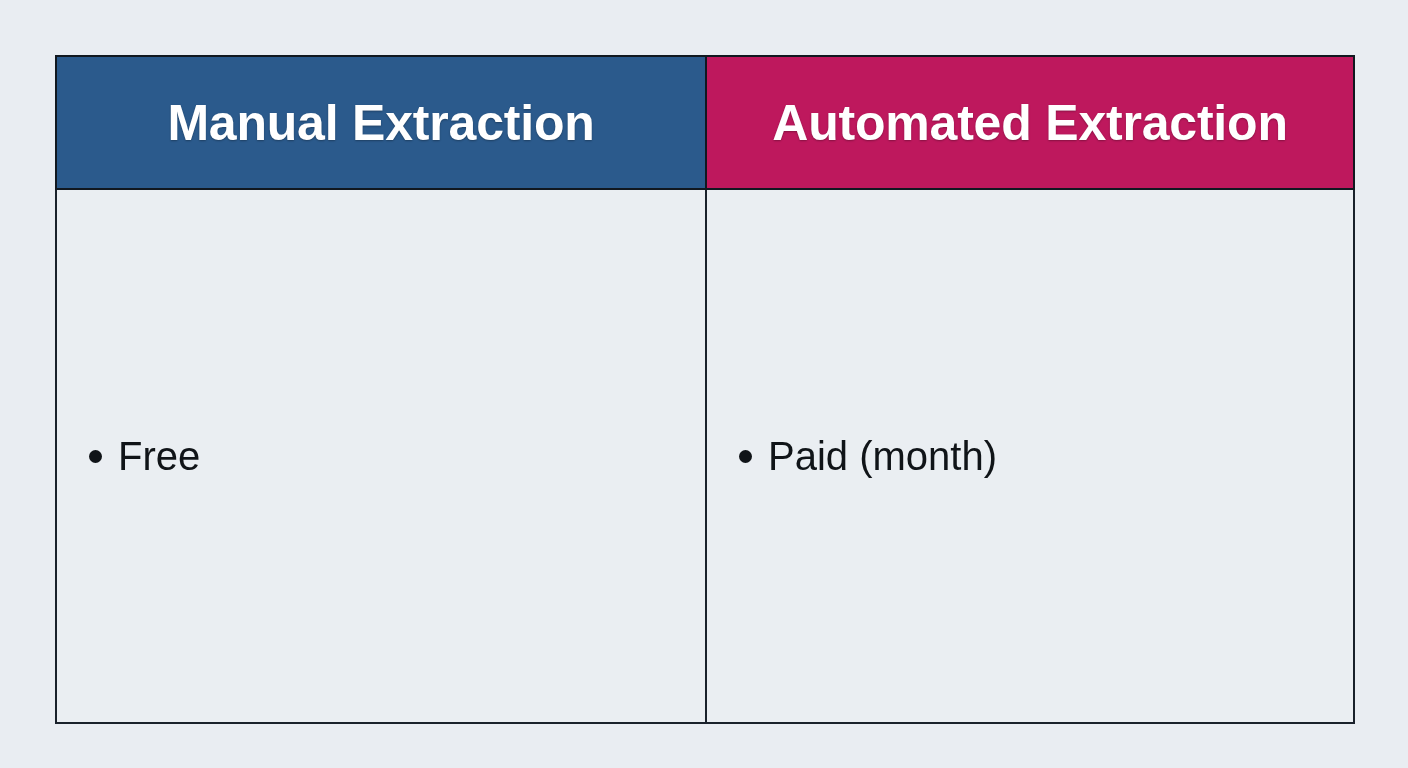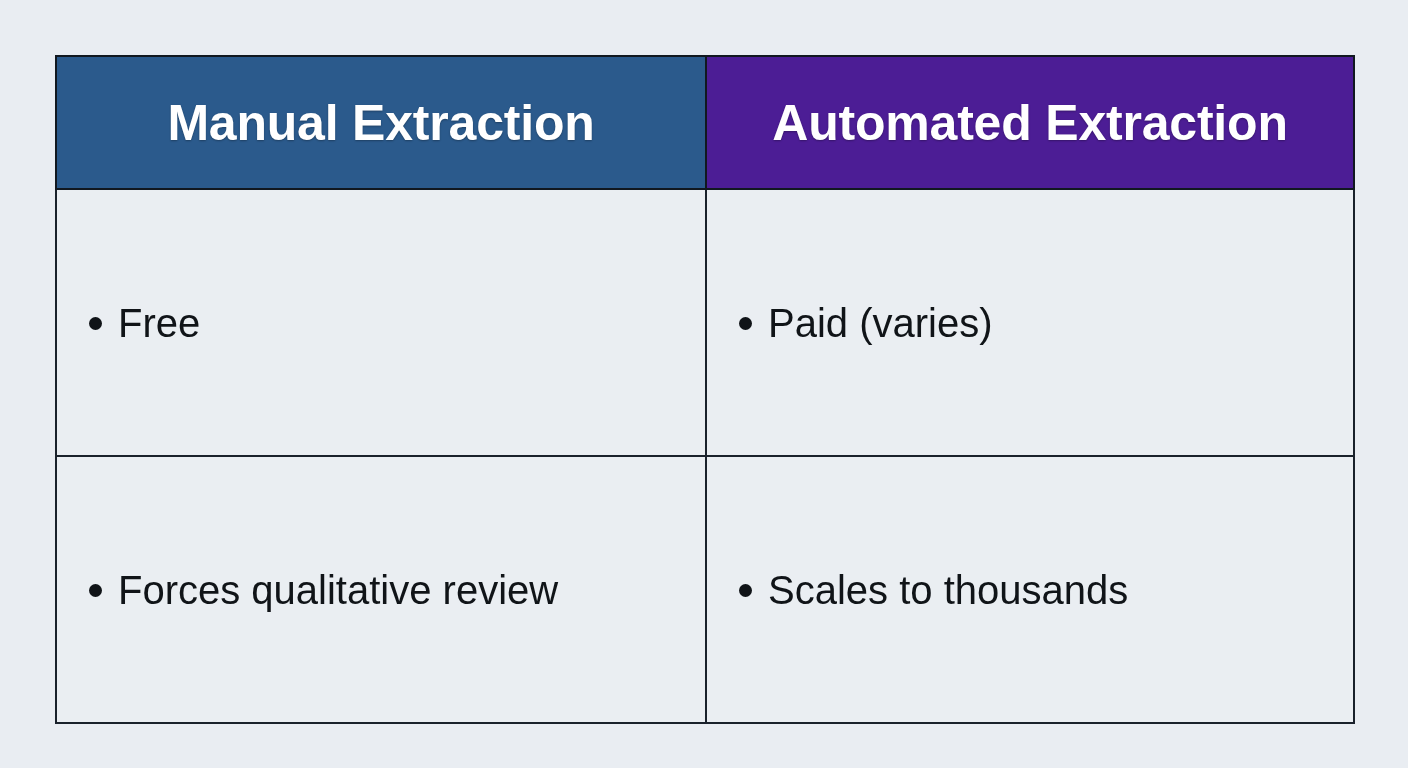--- a/index.html
+++ b/index.html
@@ -55,7 +55,7 @@
     text-shadow: 0 1px 2px rgba(0,0,0,0.30);
   }
   .comparison-table thead th.header-manual    { background: #2b5a8c; }
-  .comparison-table thead th.header-automated { background: #4c1d95; }
+  .comparison-table thead th.header-automated { background: #be185d; }
 
   
   .comparison-table tbody td {

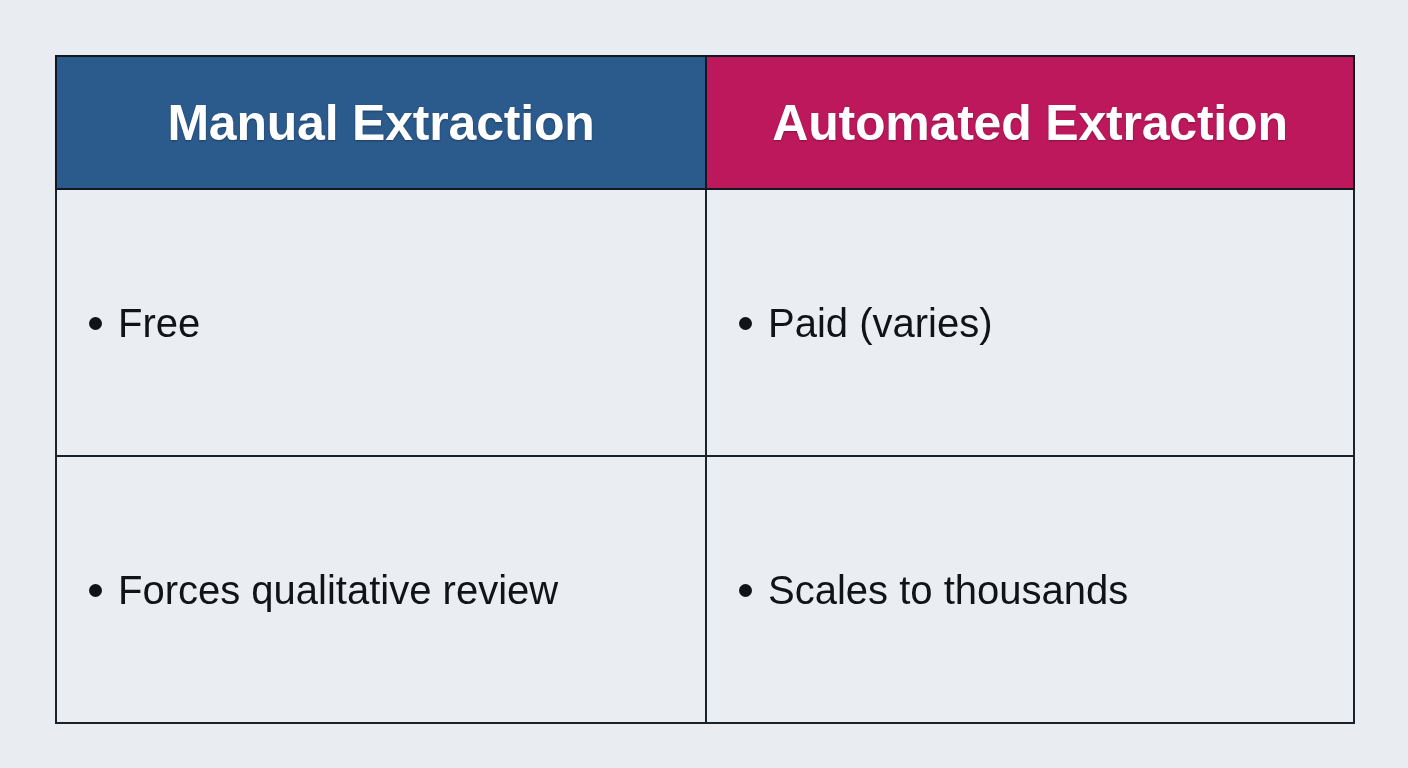--- a/index.html
+++ b/index.html
@@ -123,7 +123,7 @@
         <td>
           <div class="bullet-item">
             <span class="bullet-dot"></span>
-            <span class="bullet-text">Paid (varies)</span>
+            <span class="bullet-text">Paid (month)</span>
           </div>
         </td>
       </tr>

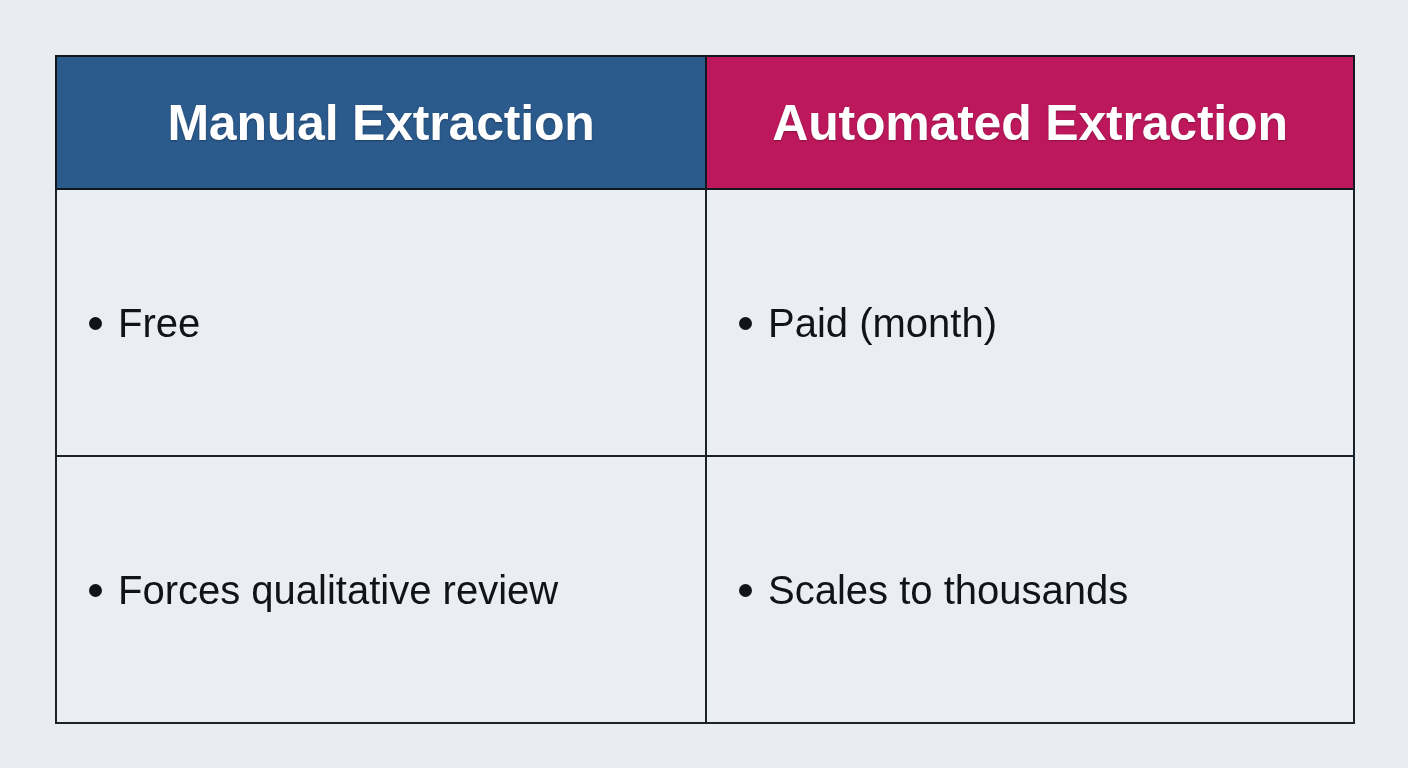--- a/index.html
+++ b/index.html
@@ -128,20 +128,6 @@
         </td>
       </tr>
 
-      <tr class="row-2">
-        <td>
-          <div class="bullet-item">
-            <span class="bullet-dot"></span>
-            <span class="bullet-text">Forces qualitative review</span>
-          </div>
-        </td>
-        <td>
-          <div class="bullet-item">
-            <span class="bullet-dot"></span>
-            <span class="bullet-text">Scales to thousands</span>
-          </div>
-        </td>
-      </tr>
 
 
 

